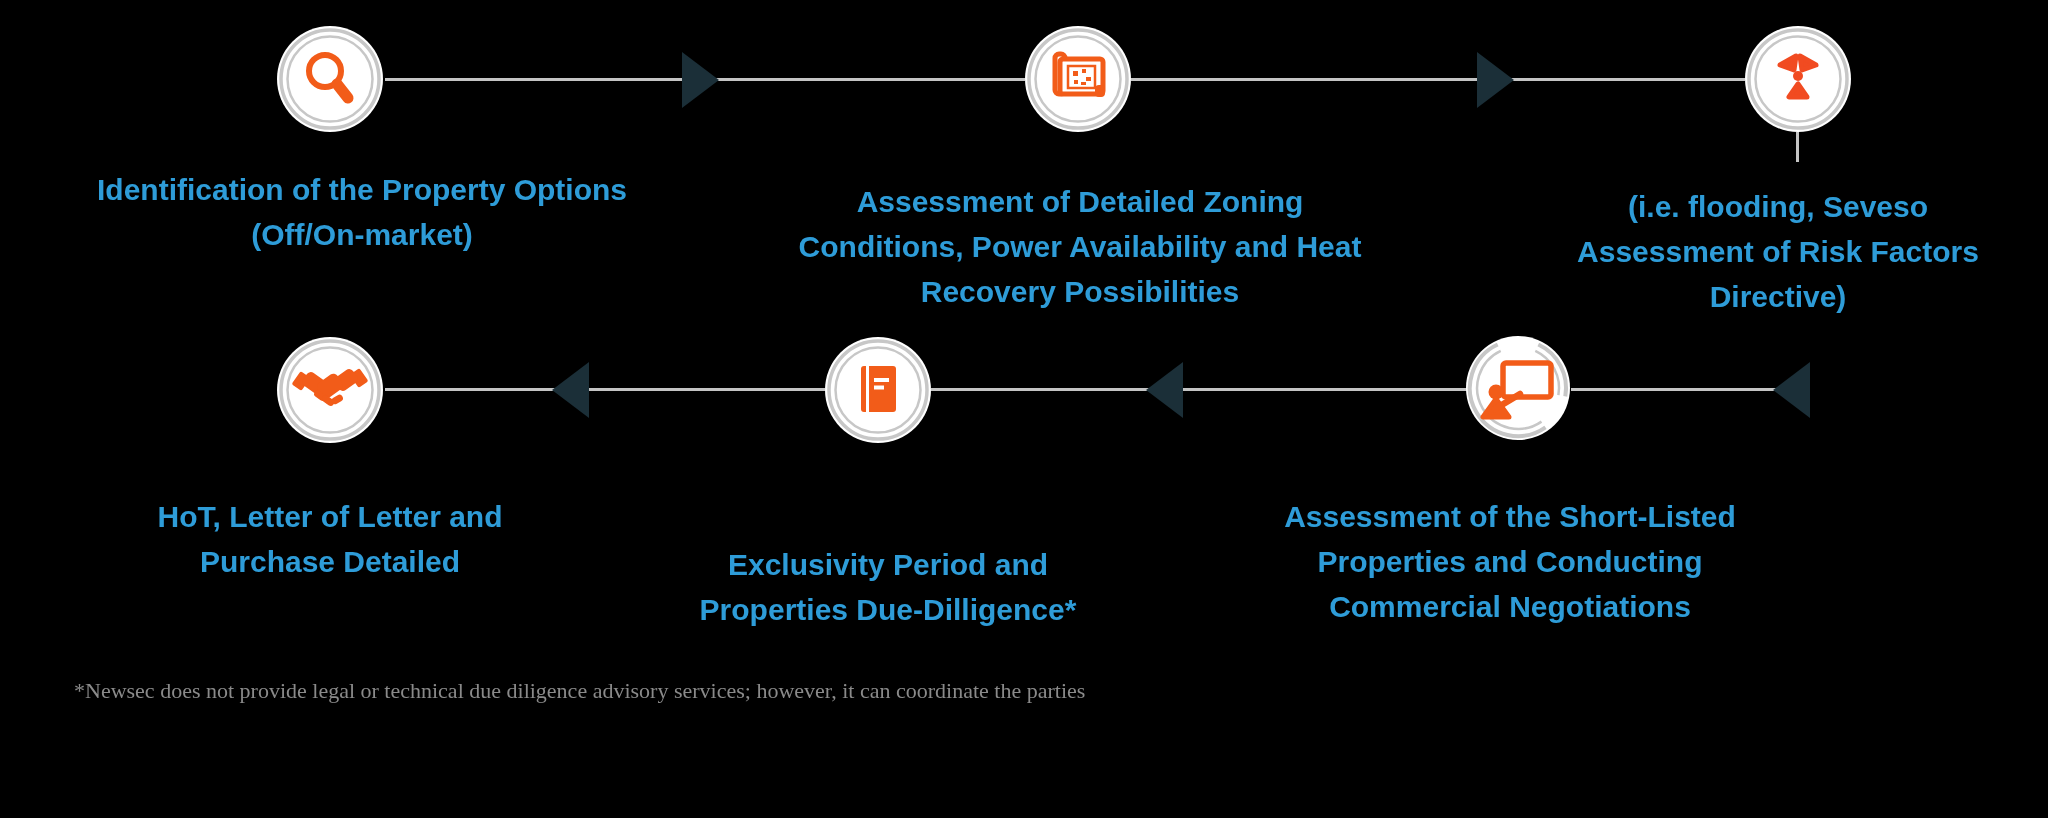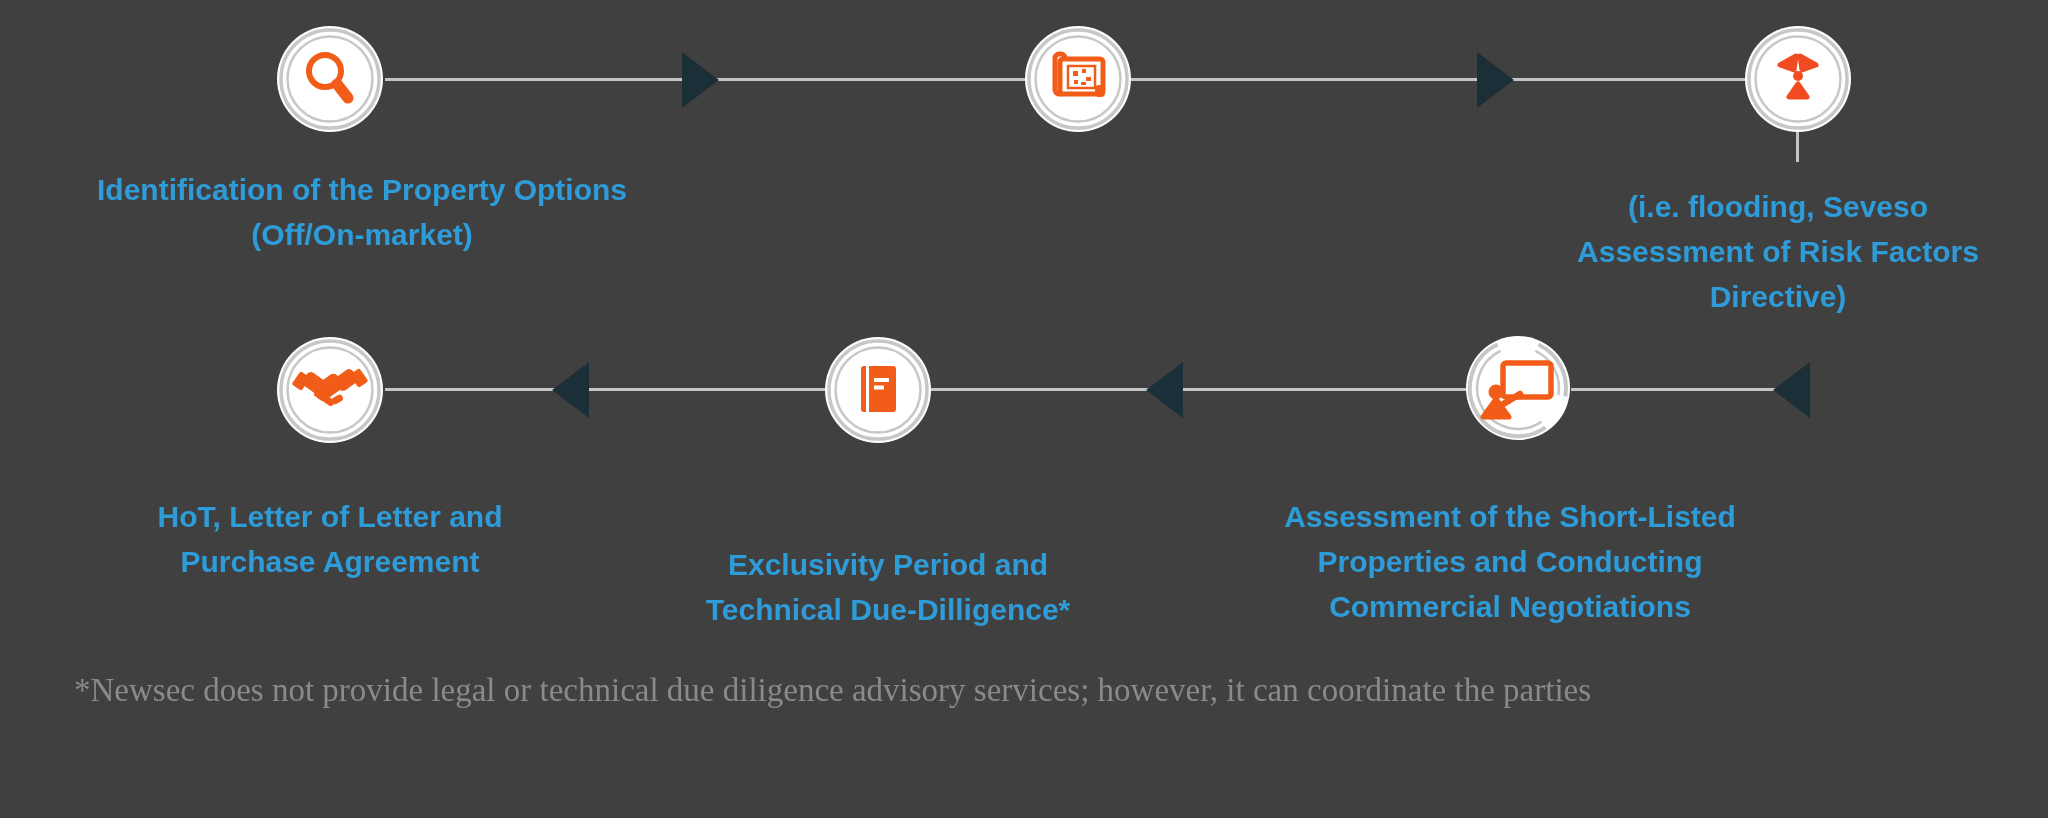--- a/index.html
+++ b/index.html
@@ -7,7 +7,7 @@
     position:relative;
     width:2048px;
     height:818px;
-    background:#404040;
+    background:#000000;
     overflow:hidden;
     font-family:"Liberation Sans", sans-serif;
   }

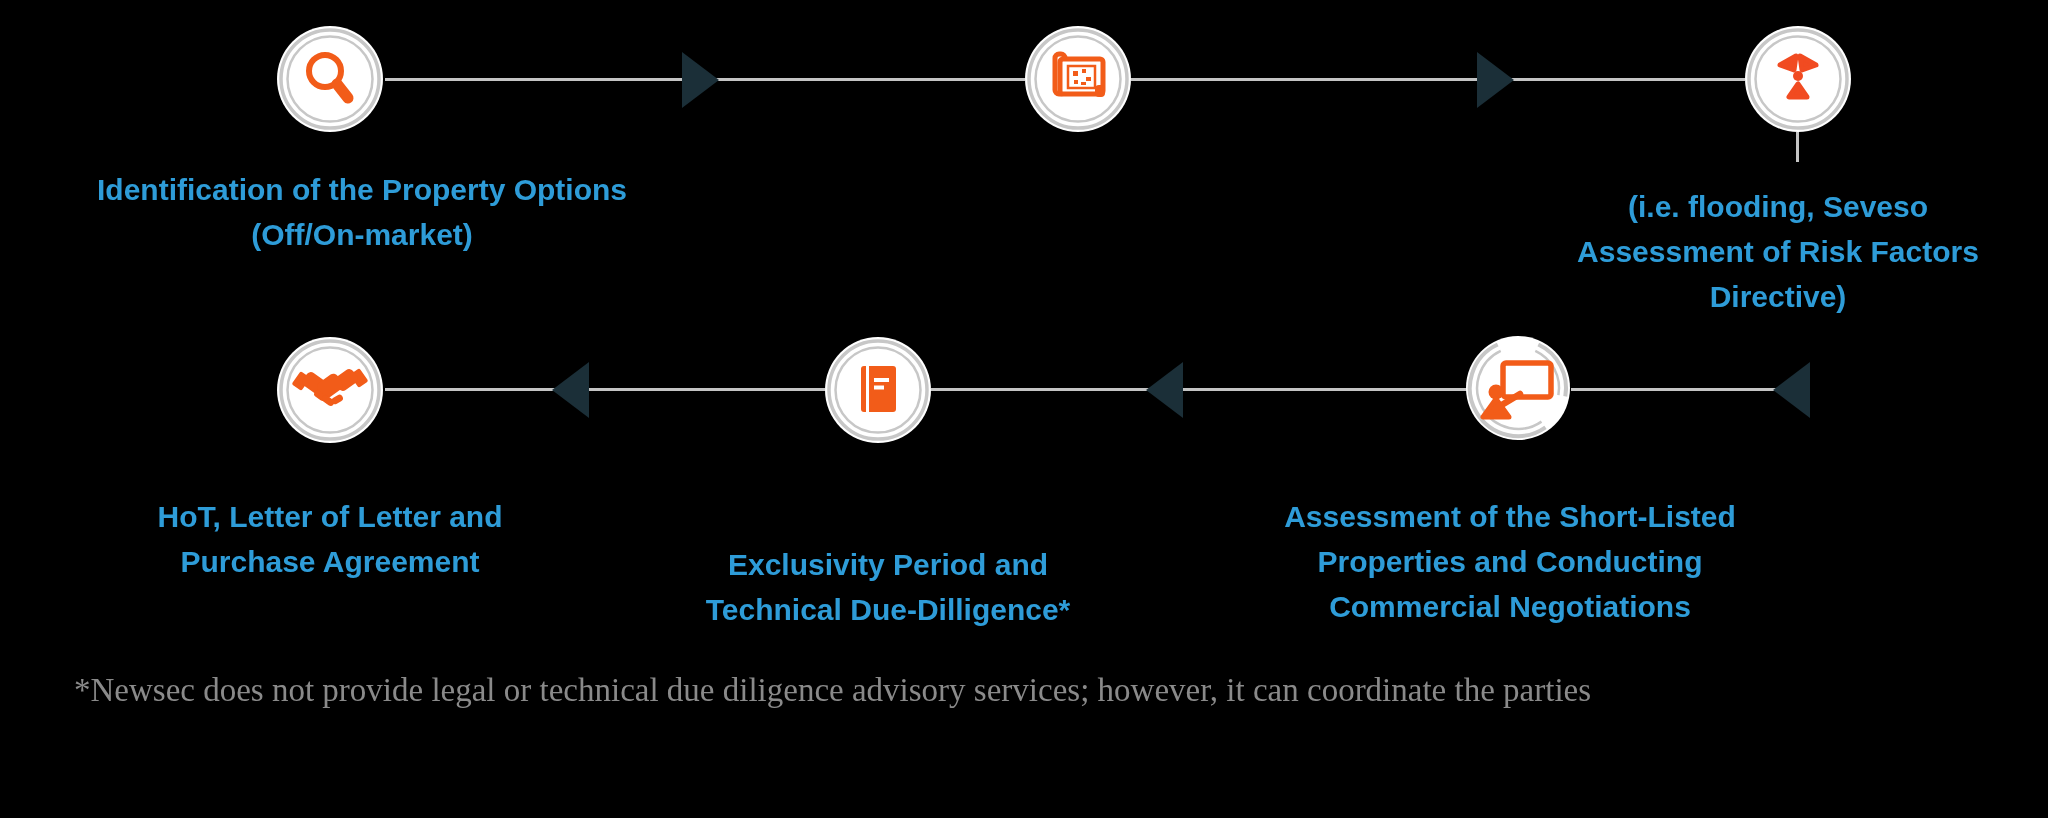--- a/index.html
+++ b/index.html
@@ -168,6 +168,11 @@
     <div>(Off/On-market)</div>
   </div>
 
+  <div class="step-label" style="left:770px;top:179px;width:620px;">
+    <div>Assessment of Detailed Zoning</div>
+    <div>Conditions, Power Availability and Heat</div>
+    <div>Recovery Possibilities</div>
+  </div>
 
   <div class="step-label" style="left:1508px;top:184px;width:540px;">
     <div>(i.e. flooding, Seveso</div>

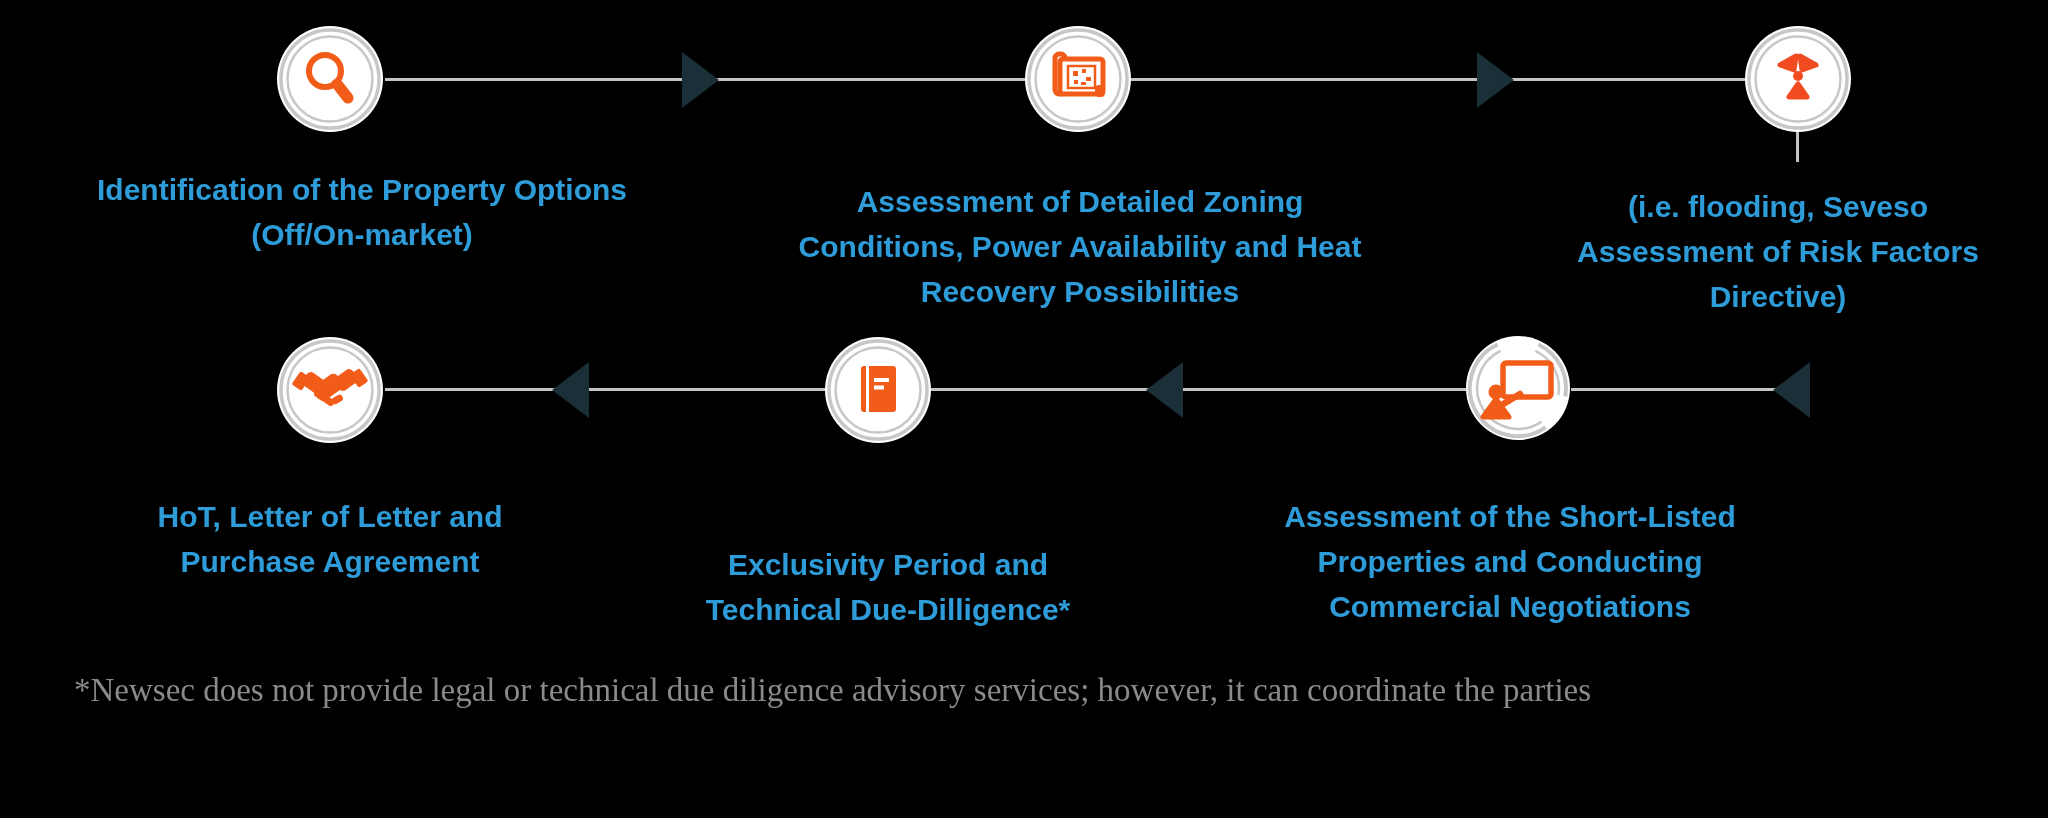--- a/index.html
+++ b/index.html
@@ -182,7 +182,7 @@
 
   <div class="step-label" style="left:60px;top:494px;width:540px;">
     <div>HoT, Letter of Letter and</div>
-    <div>Purchase Agreement</div>
+    <div>Purchase Detailed</div>
   </div>
 
   <div class="step-label" style="left:608px;top:494px;width:560px;margin-top:48px;">

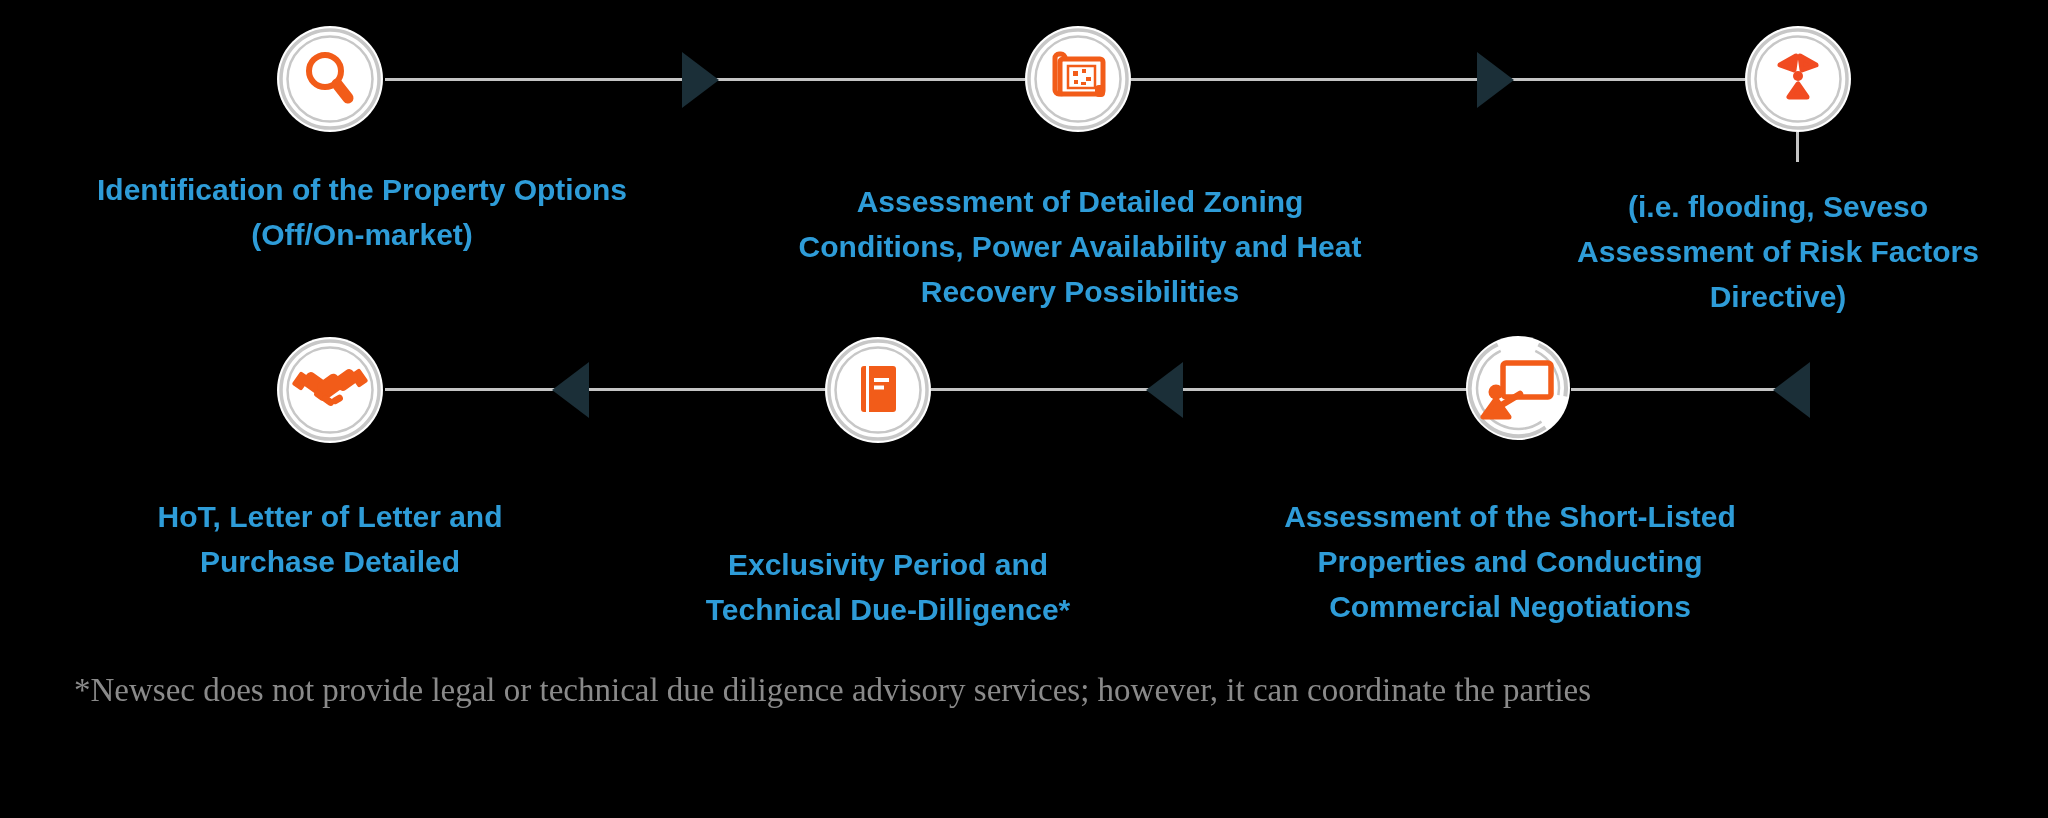--- a/index.html
+++ b/index.html
@@ -187,7 +187,7 @@
 
   <div class="step-label" style="left:608px;top:494px;width:560px;margin-top:48px;">
     <div>Exclusivity Period and</div>
-    <div>Technical Due-Dilligence*</div>
+    <div>Properties Due-Dilligence*</div>
   </div>
 
   <div class="step-label" style="left:1210px;top:494px;width:600px;">

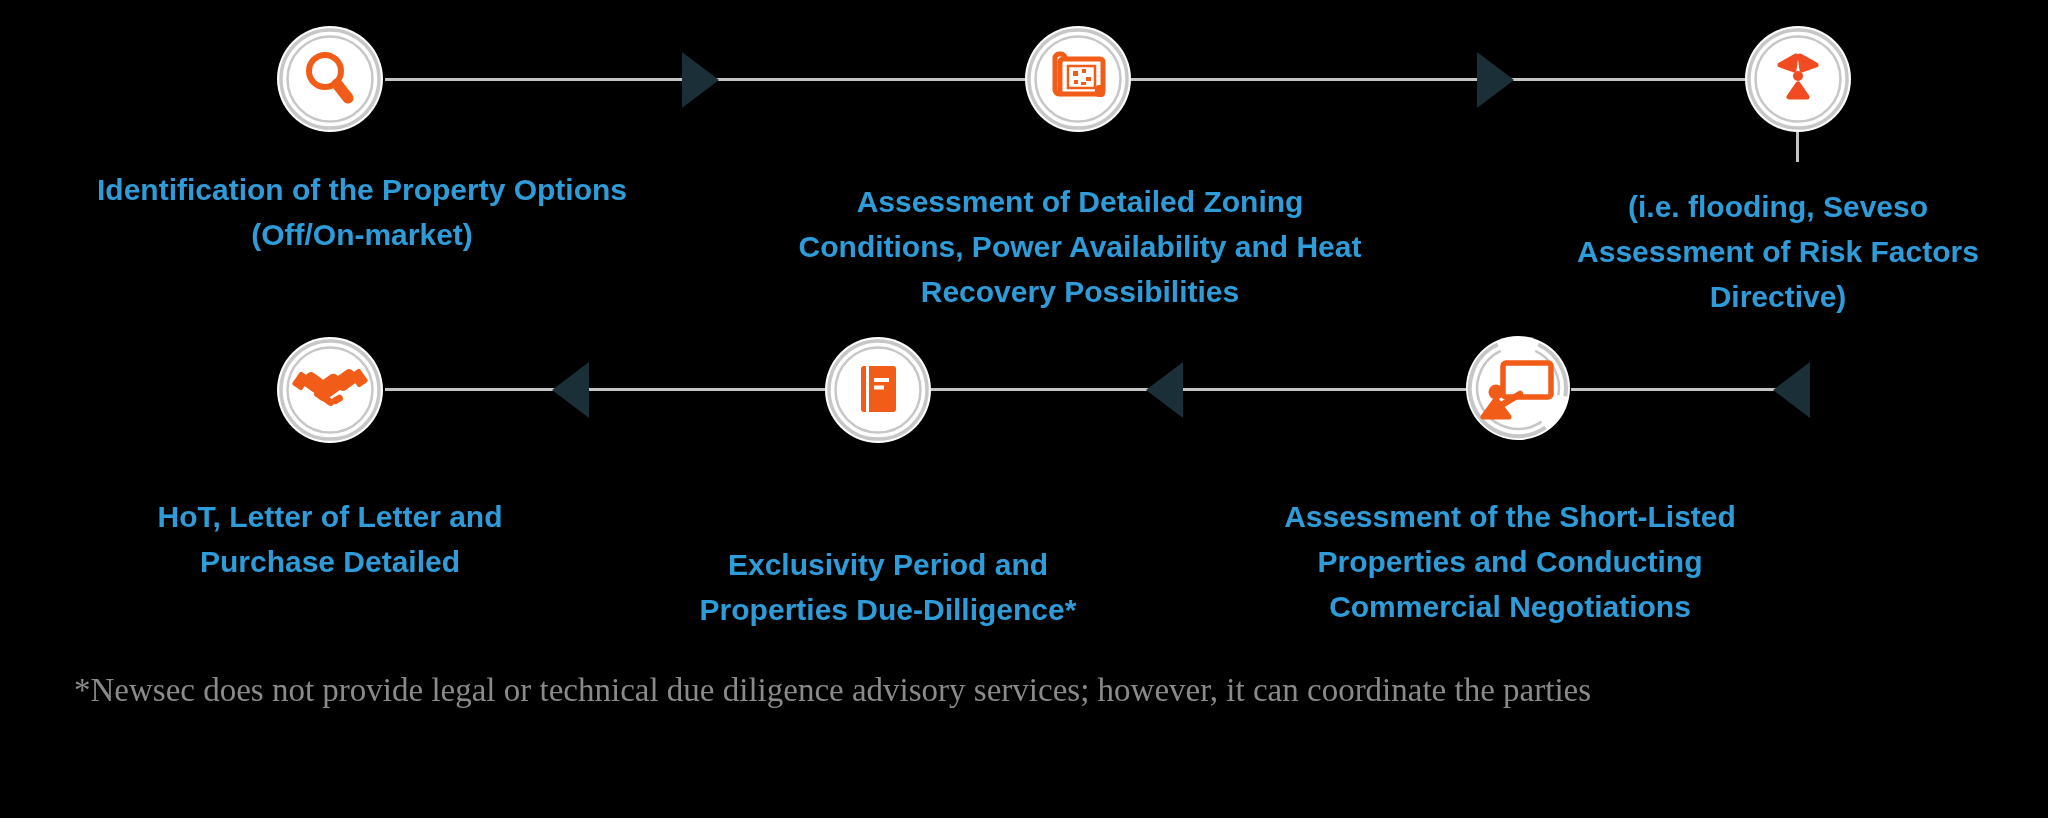--- a/index.html
+++ b/index.html
@@ -53,7 +53,7 @@
     width:1930px;
     color:#8a8a8a;
     font-family:"Liberation Serif", serif;
-    font-size:33px;
+    font-size:22px;
     line-height:49px;
   }
 </style>

